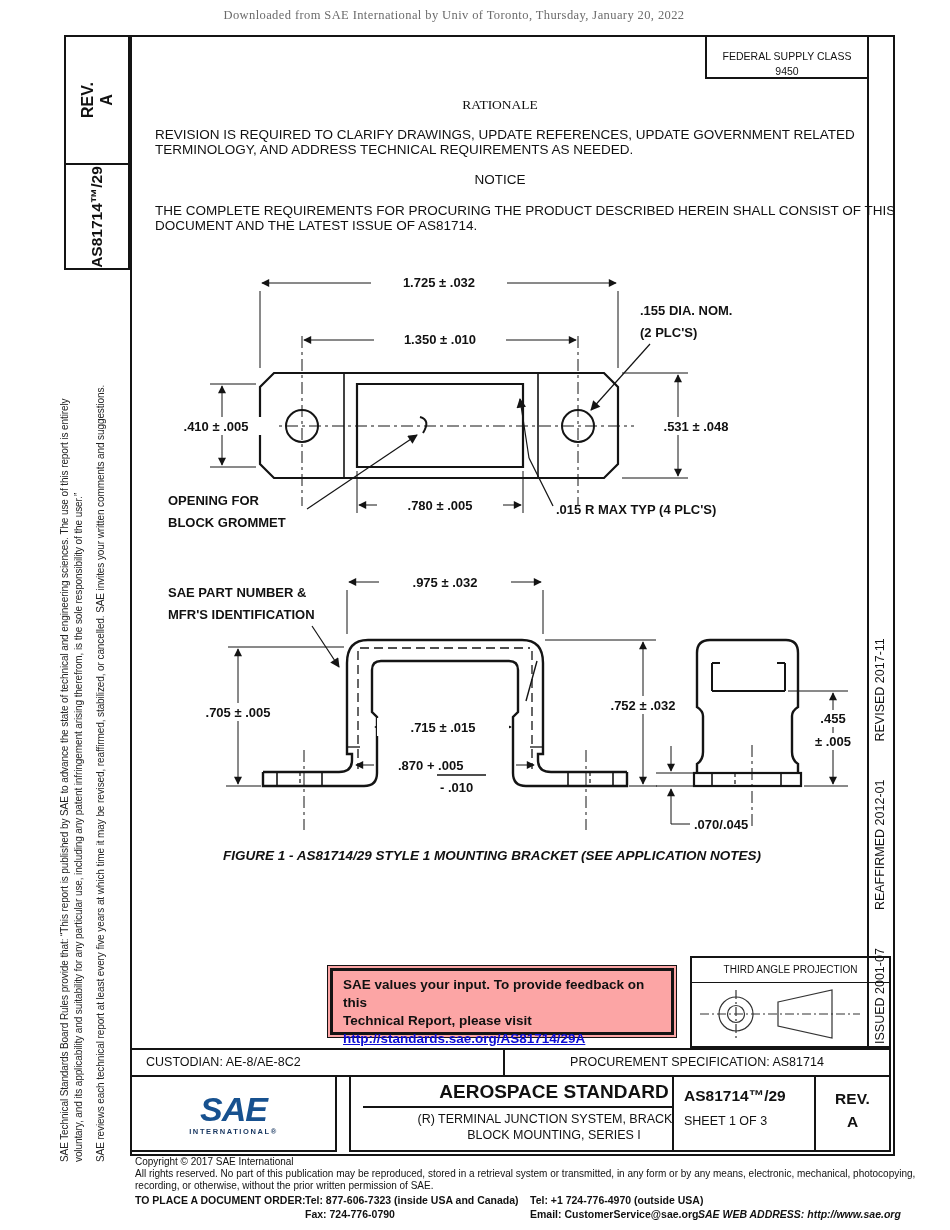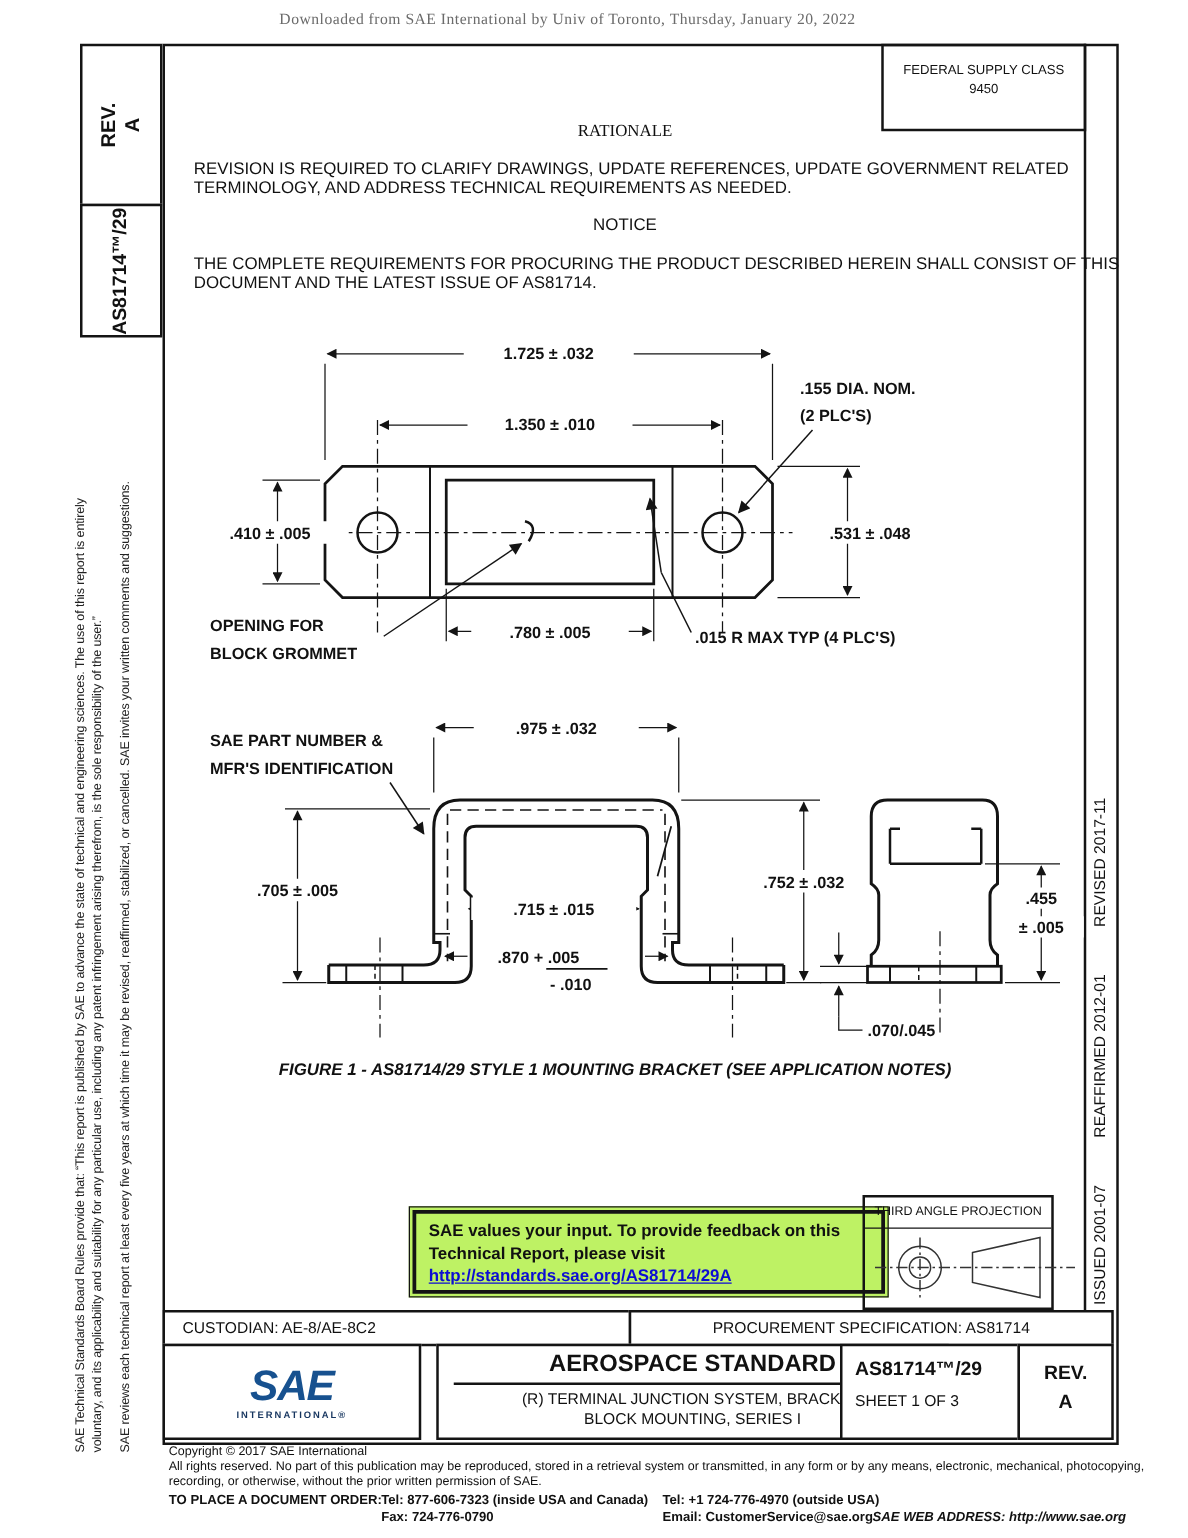--- a/index.html
+++ b/index.html
@@ -16,7 +16,7 @@
   .issueText{font-size:12.5px;display:flex;gap:38px;}
   .tabBox{display:flex;align-items:center;justify-content:center;}
   .tabBox .rot{transform:rotate(-90deg);text-align:center;font-weight:bold;white-space:nowrap;}
-  .fsc{left:705px;top:35px;width:164px;height:70px;border:2px solid #141414;
+  .fsc{left:705px;top:35px;width:164px;height:44px;border:2px solid #141414;
        text-align:center;font-size:10.5px;line-height:15px;padding-top:12px;box-sizing:border-box;}
   .secHead{left:130px;width:740px;text-align:center;font-size:13.5px;}
   .bodyLine{left:155px;font-size:13.5px;white-space:nowrap;}

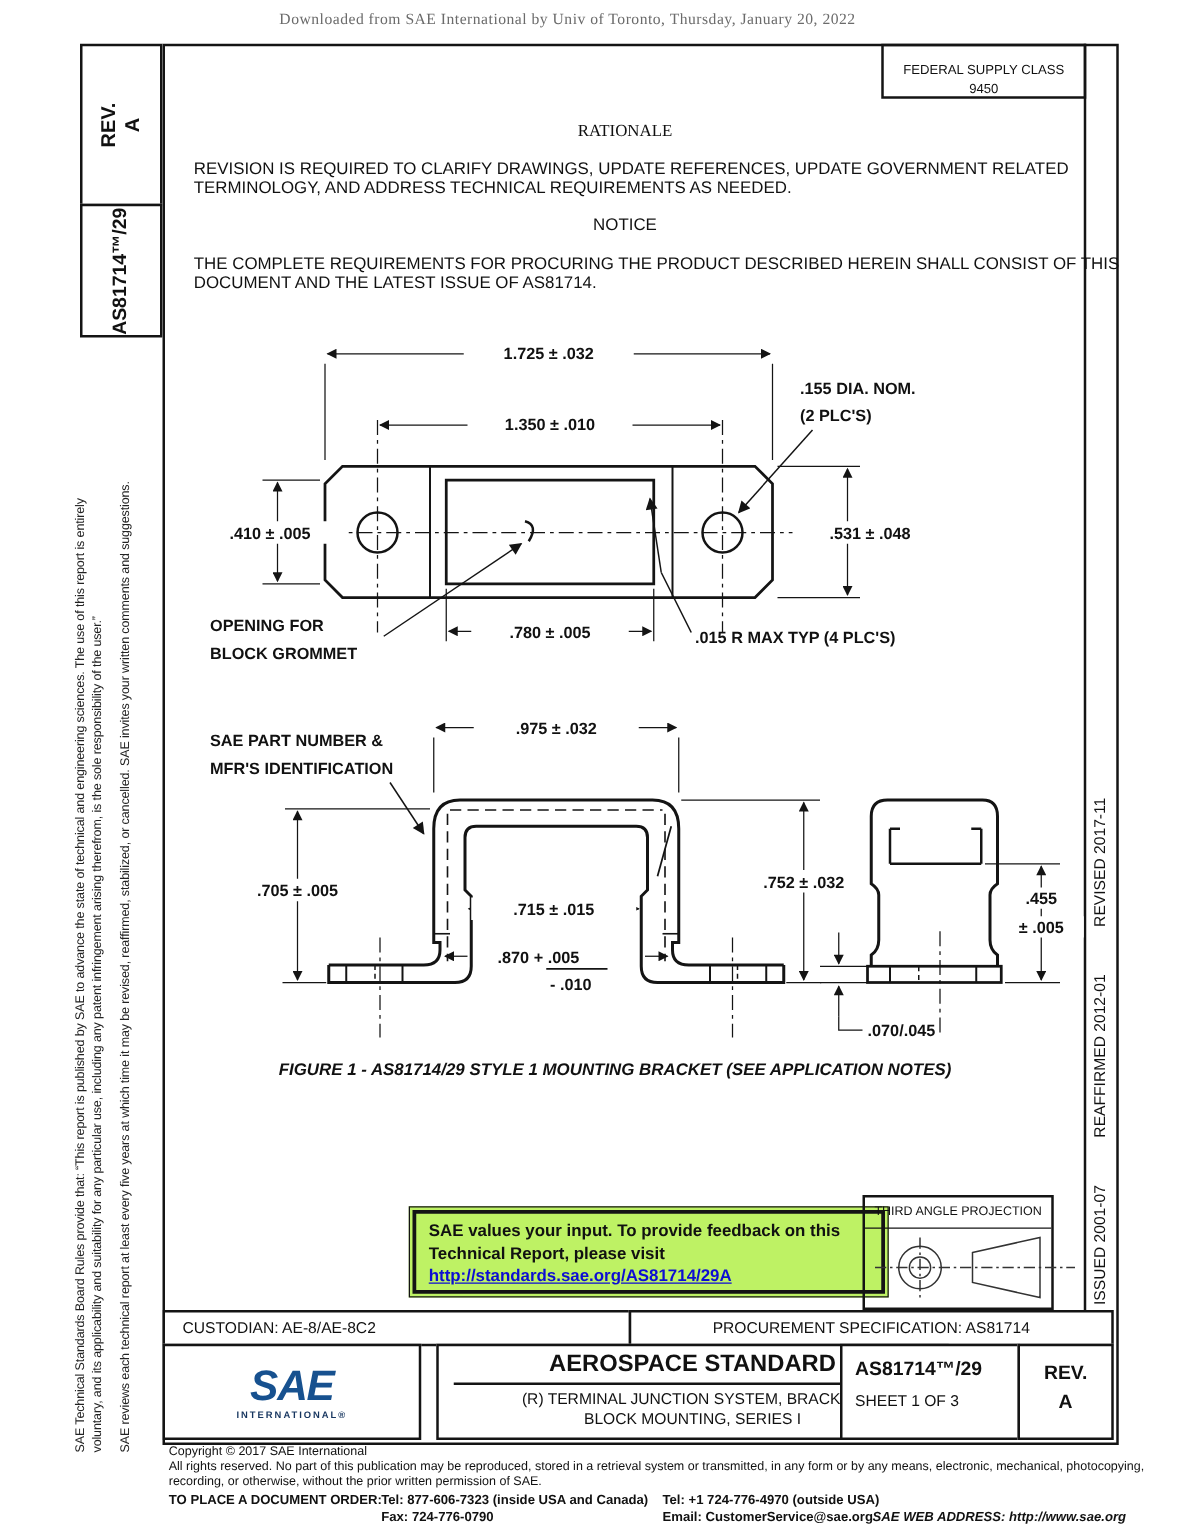--- a/index.html
+++ b/index.html
@@ -24,7 +24,7 @@
   .fb-inner{margin:2px;border:3px solid #141414;height:calc(100% - 4px);box-sizing:border-box;
             padding:5px 10px;font-weight:bold;font-size:13.5px;line-height:18px;}
   .fb-inner a{font-weight:bold;text-decoration:underline;}
-  .proj{left:690px;top:956px;width:153px;height:92px;border:2px solid #141414;box-sizing:border-box;}
+  .proj{left:690px;top:956px;width:201px;height:92px;border:2px solid #141414;box-sizing:border-box;}
   .proj .hd{height:25px;border-bottom:1.5px solid #141414;text-align:center;
             font-size:10px;line-height:24px;box-sizing:border-box;}
   .custL{left:130px;top:1048px;width:375px;height:29px;font-size:12.5px;line-height:25px;padding-left:14px;}

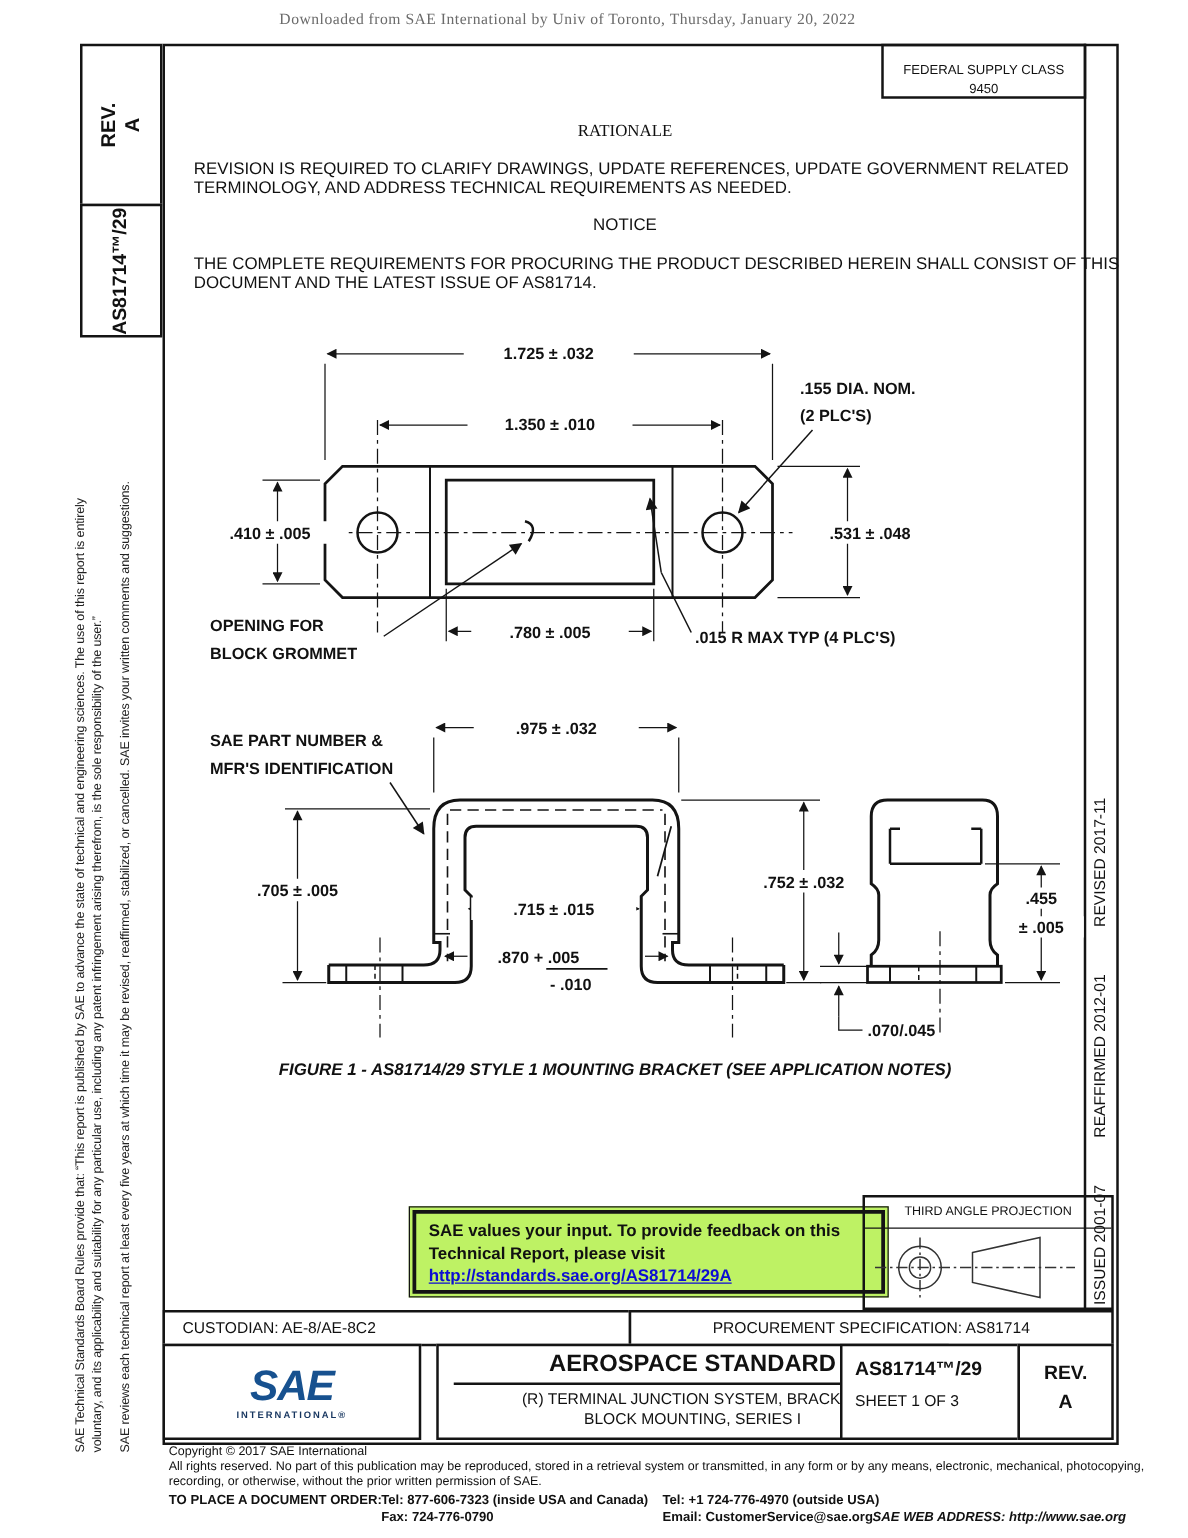--- a/index.html
+++ b/index.html
@@ -20,7 +20,7 @@
        text-align:center;font-size:10.5px;line-height:15px;padding-top:12px;box-sizing:border-box;}
   .secHead{left:130px;width:740px;text-align:center;font-size:13.5px;}
   .bodyLine{left:155px;font-size:13.5px;white-space:nowrap;}
-  .fb-outer{left:327px;top:965px;width:384px;height:73px;border:1.5px solid #141414;box-sizing:border-box;background:#bef264;}
+  .fb-outer{left:327px;top:965px;width:350px;height:73px;border:1.5px solid #141414;box-sizing:border-box;background:#fca5a5;}
   .fb-inner{margin:2px;border:3px solid #141414;height:calc(100% - 4px);box-sizing:border-box;
             padding:5px 10px;font-weight:bold;font-size:13.5px;line-height:18px;}
   .fb-inner a{font-weight:bold;text-decoration:underline;}

